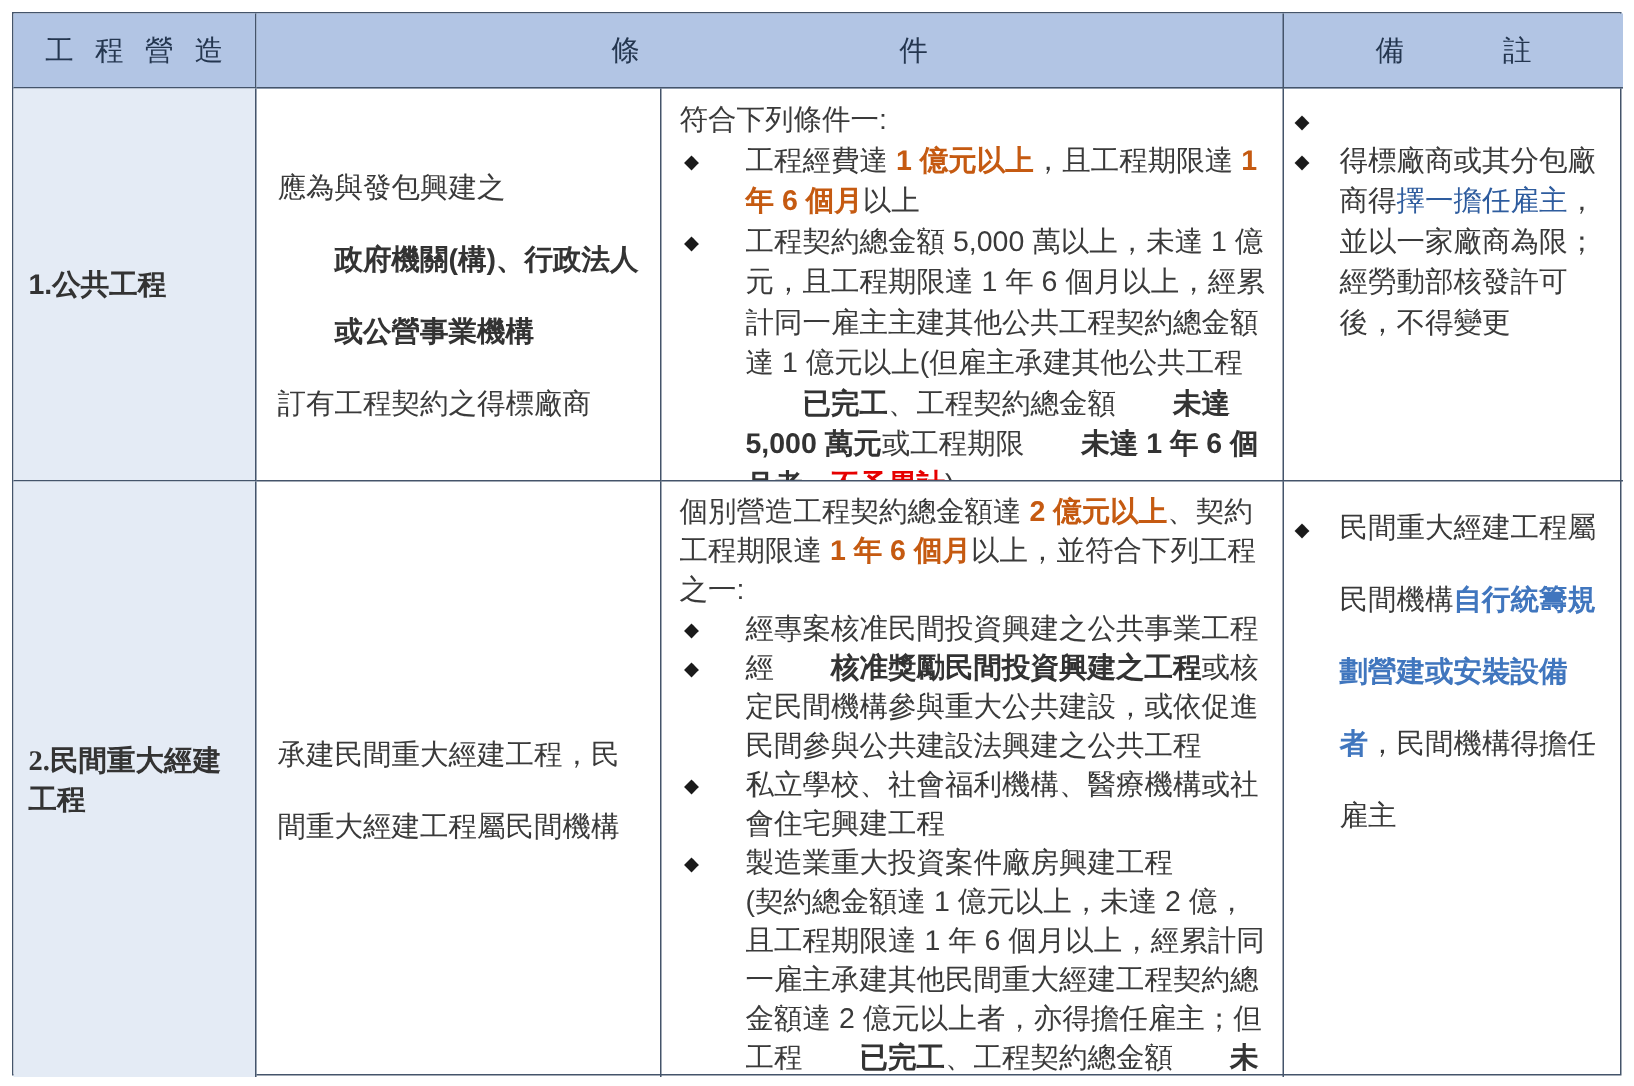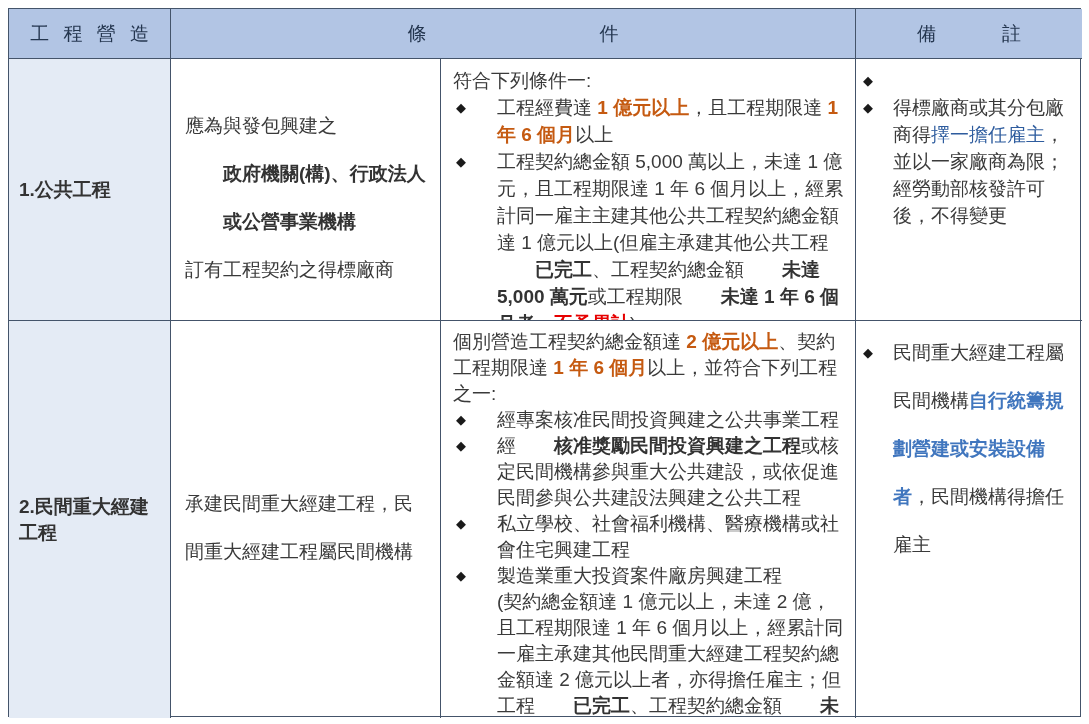--- a/index.html
+++ b/index.html
@@ -43,7 +43,7 @@
     padding:0 6px 0 10px;
     font-weight:bold;font-size:19px;color:#333;
   }
-  .label-cell.single{justify-content:flex-start;letter-spacing:0px;}
+  .label-cell.single{justify-content:flex-start;letter-spacing:0px;font-family:Liberation Serif, serif;}
   
   .qual-cell{
     display:flex;flex-direction:column;justify-content:center;

